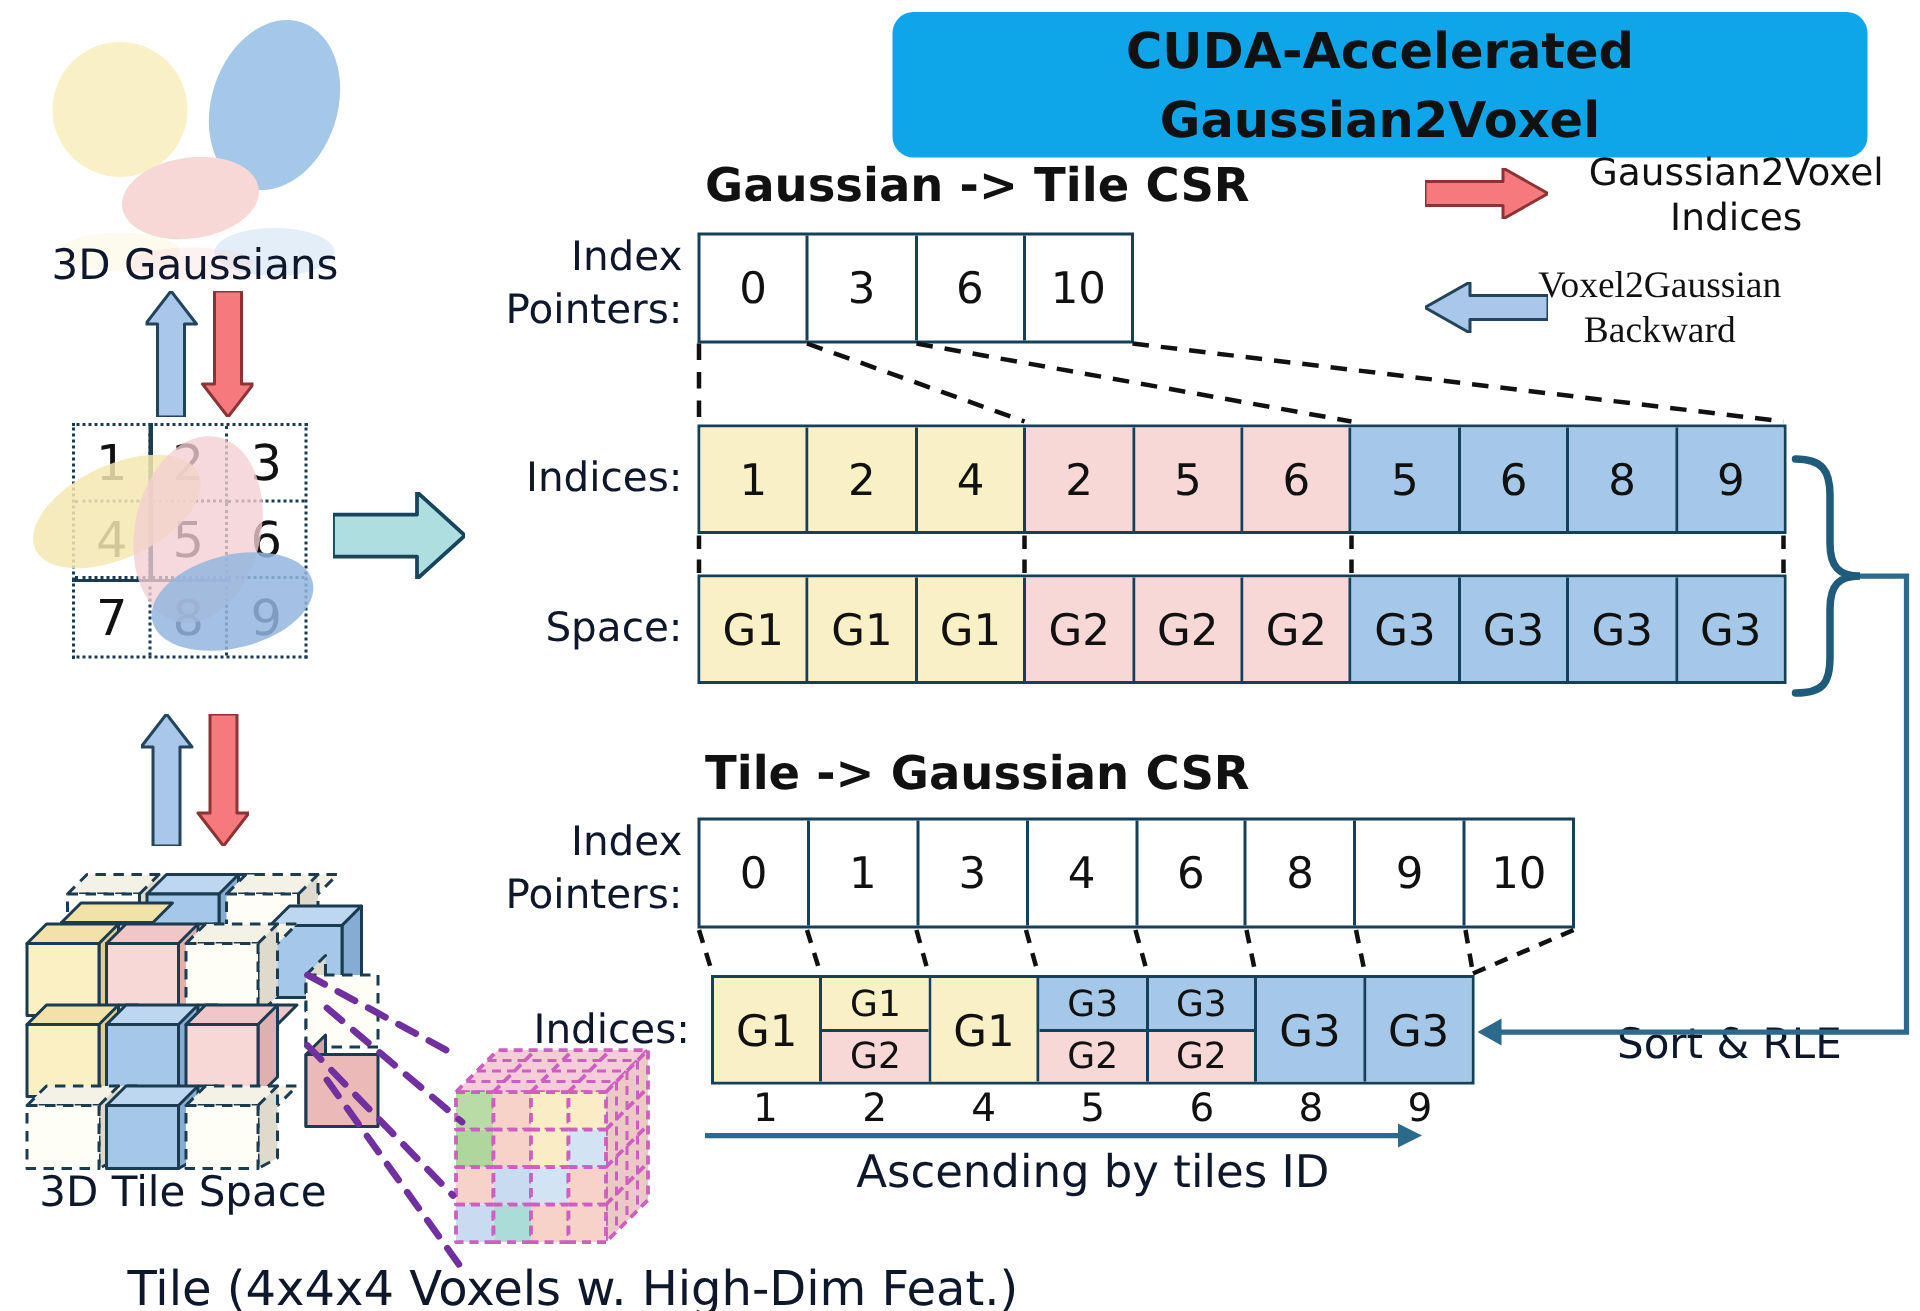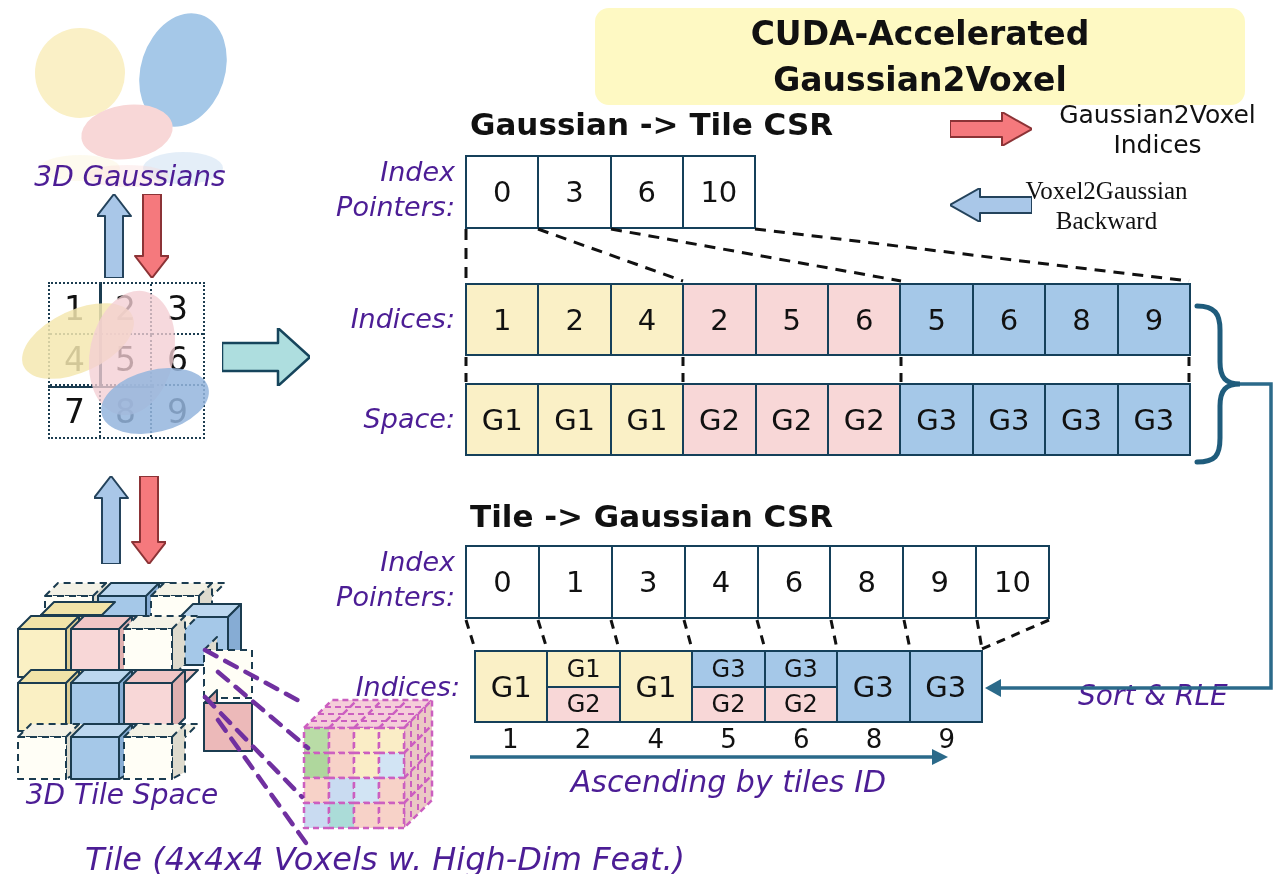--- a/index.html
+++ b/index.html
@@ -22,7 +22,7 @@
   .tilenums{position:absolute;display:flex;}
   .tilenums .t{flex:1;text-align:center;font-size:26px;}
   
-  #titlebox{position:absolute;left:595px;top:8px;width:650px;height:97px;background:#fef9c3;
+  #titlebox{position:absolute;left:595px;top:8px;width:650px;height:97px;background:#0ea5e9;
             border-radius:14px;display:flex;flex-direction:column;align-items:center;justify-content:center;}
   #titlebox div{font-size:33px;font-weight:bold;line-height:1.38;}
   .heading{position:absolute;font-size:31px;font-weight:bold;}

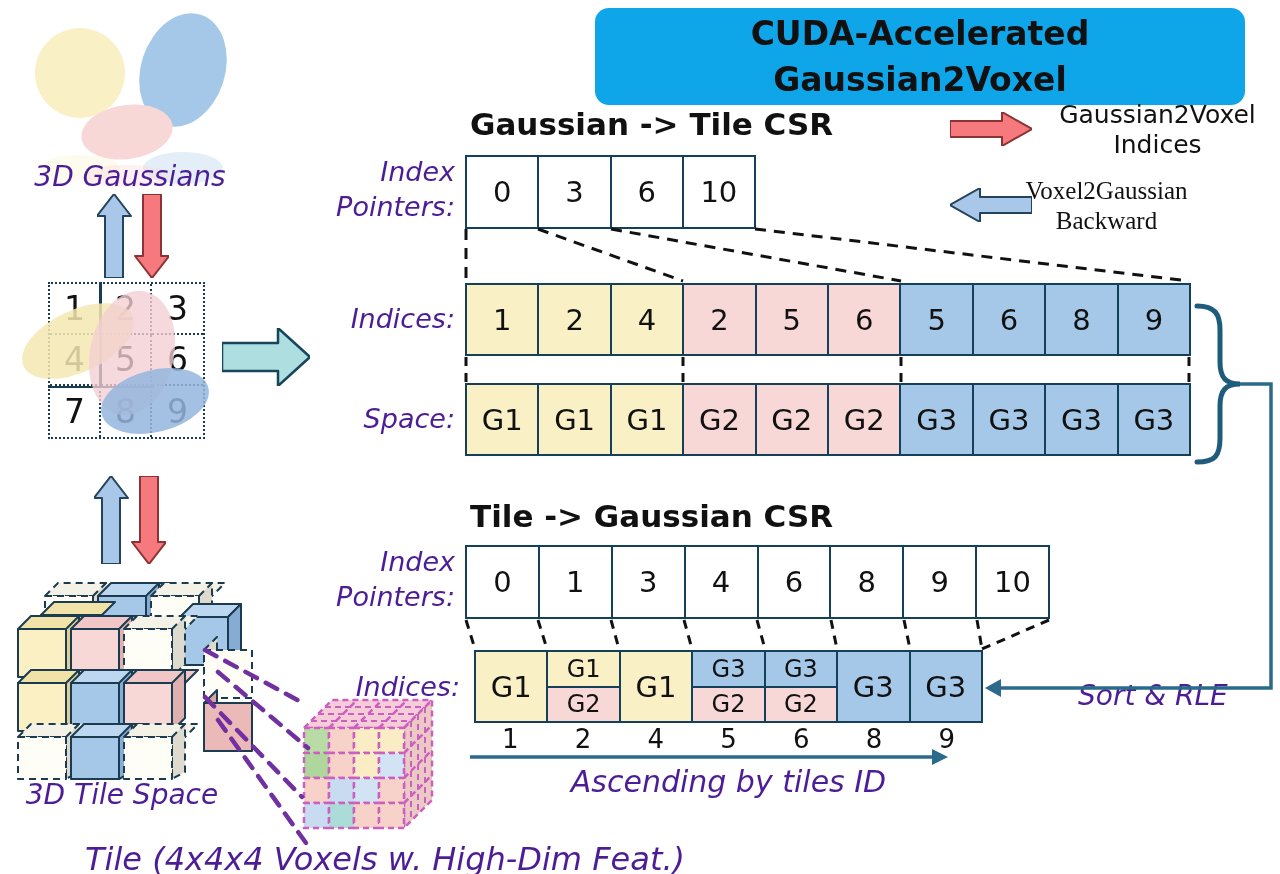--- a/index.html
+++ b/index.html
@@ -6,7 +6,7 @@
   #canvas{position:relative;width:1280px;height:874px;background:#ffffff;overflow:hidden;
           font-family:"DejaVu Sans","Liberation Sans",sans-serif;color:#111;}
   .abs{position:absolute;}
-  .lbl{position:absolute;color:#4c1d95;font-style:italic;}
+  .lbl{position:absolute;color:#0f172a;}
   .ctr{text-align:center;}
   .rgt{text-align:right;}
   

